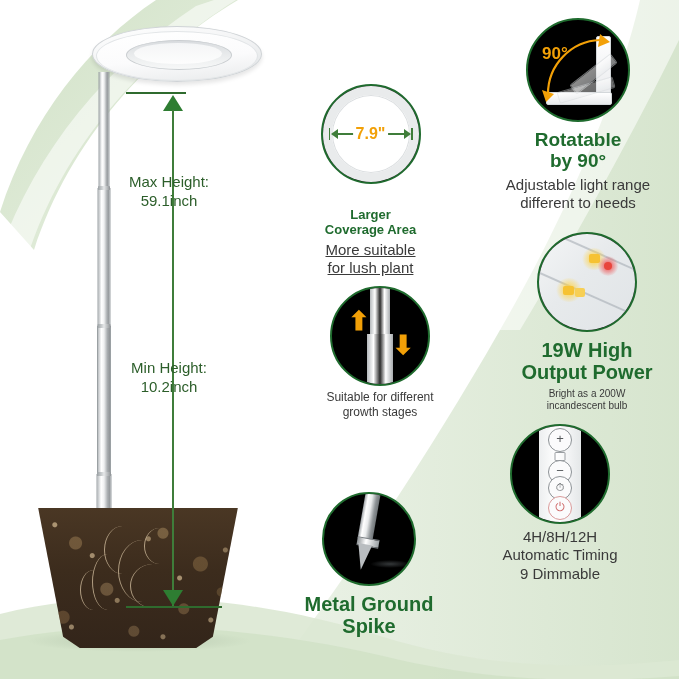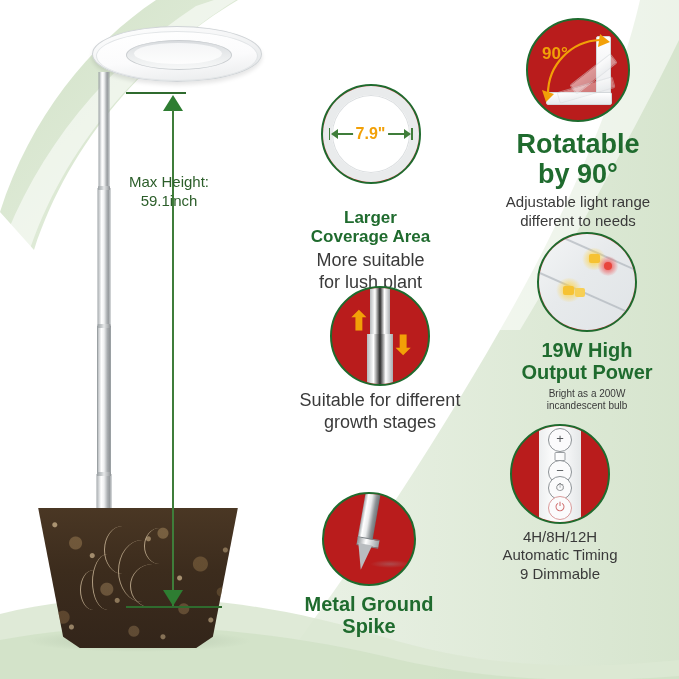--- a/index.html
+++ b/index.html
@@ -121,7 +121,7 @@
   .feature{position:absolute;text-align:center;}
   .f-icon{
     position:relative;margin:0 auto;border:2px solid #1f6b2e;border-radius:50%;
-    background:#b91c1c;overflow:hidden;
+    background:#000000;overflow:hidden;
   }
   .f-title{
     color:#1f6b2e;font-weight:bold;line-height:1.12;margin-top:7px;white-space:pre-line;

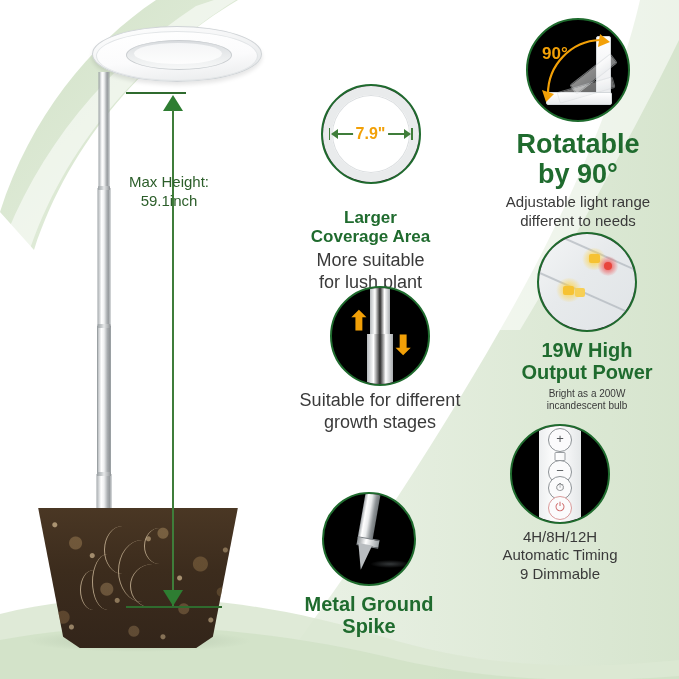--- a/index.html
+++ b/index.html
@@ -312,7 +312,7 @@
       </svg>
       <div class="rot-deg">90°</div>
     </div>
-    <div class="f-title" style="font-size:27px;">Rotatable
+    <div class="f-title" style="font-size:19px;">Rotatable
 by 90°</div>
     <div class="f-sub" style="font-size:15px;">Adjustable light range
 different to needs</div>

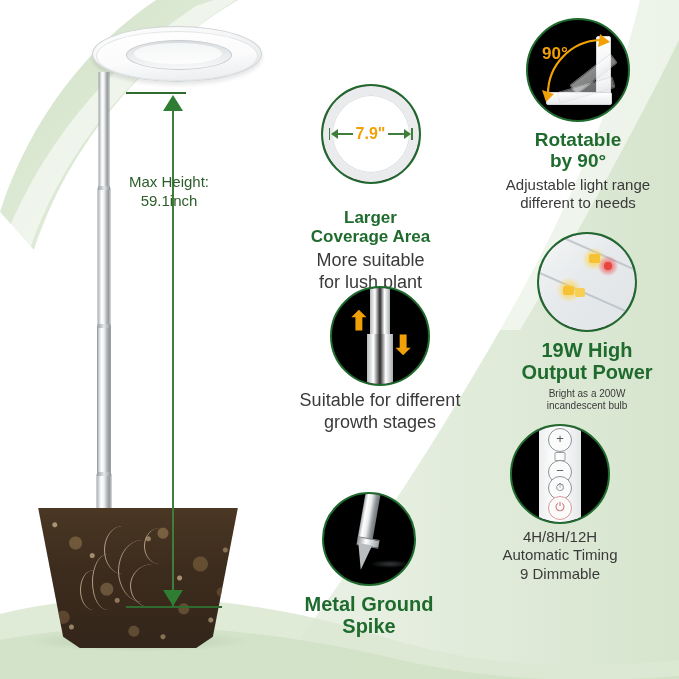--- a/index.html
+++ b/index.html
@@ -293,7 +293,7 @@
       </div>
       <div class="cov-val">7.9"</div>
     </div>
-    <div class="f-title" style="font-size:17px;margin-top:24px;">Larger
+    <div class="f-title" style="font-size:13px;margin-top:24px;">Larger
 Coverage Area</div>
     <div class="f-sub" style="font-size:18px;">More suitable
 for lush plant</div>

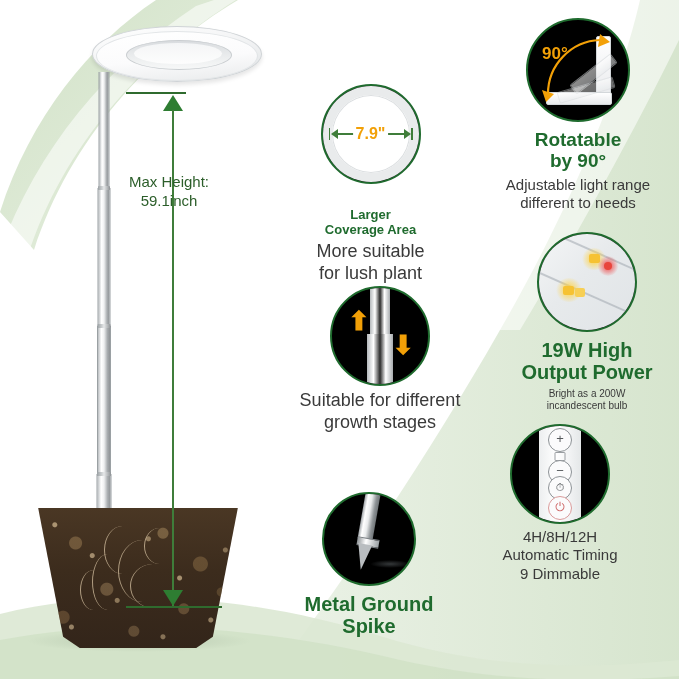--- a/index.html
+++ b/index.html
@@ -295,7 +295,7 @@
     </div>
     <div class="f-title" style="font-size:13px;margin-top:24px;">Larger
 Coverage Area</div>
-    <div class="f-sub" style="font-size:18px;">More suitable
+    <div class="f-sub" style="font-size:15px;text-decoration:underline;">More suitable
 for lush plant</div>
   </div>
 

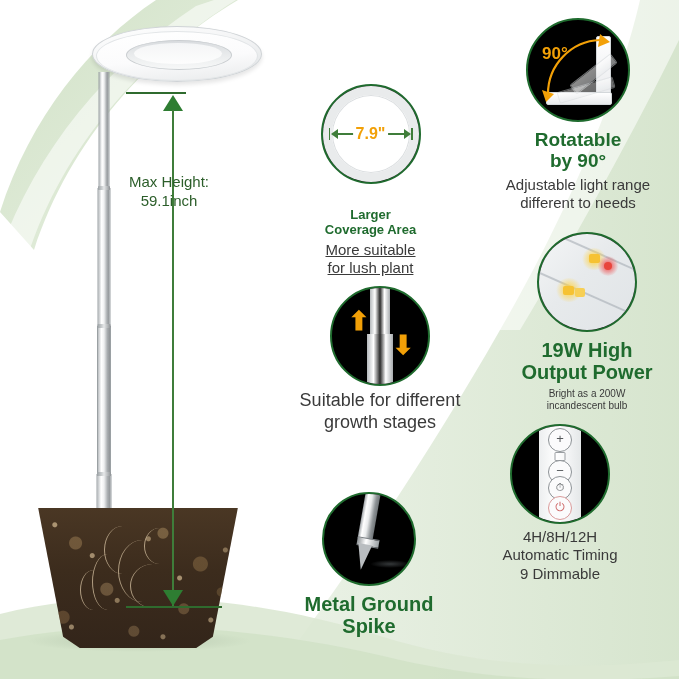--- a/index.html
+++ b/index.html
@@ -279,6 +279,8 @@
 
     <div class="dim-label" style="left:104px;top:172px;width:130px;">Max Height:
 59.1inch</div>
+    <div class="dim-label" style="left:104px;top:358px;width:130px;">Min Height:
+10.2inch</div>
   </div>
 
   <div class="feature" style="left:288px;top:84px;width:165px;">

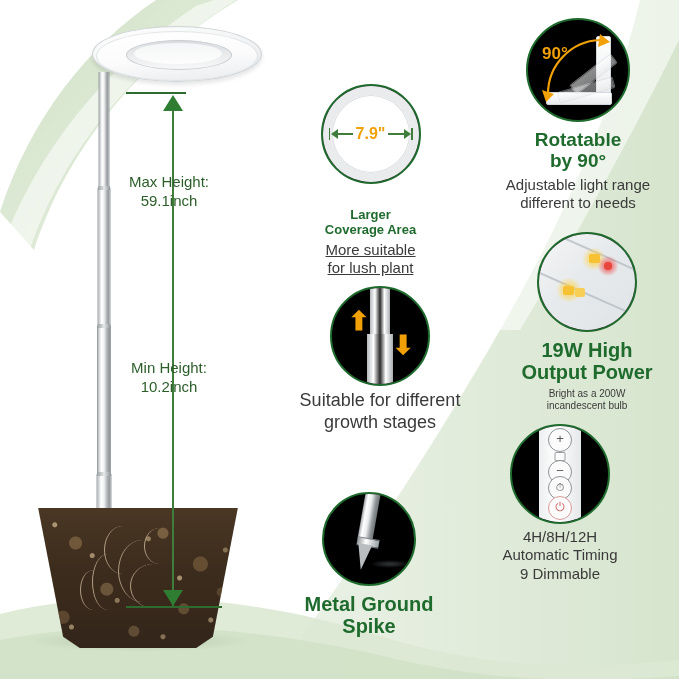--- a/index.html
+++ b/index.html
@@ -327,7 +327,7 @@
       <div class="ha-arrow" style="left:16px;top:20px;">⬆</div>
       <div class="ha-arrow" style="right:14px;top:44px;">⬇</div>
     </div>
-    <div class="f-sub" style="font-size:18px;">Suitable for different
+    <div class="f-sub" style="font-size:12px;">Suitable for different
 growth stages</div>
   </div>
 

